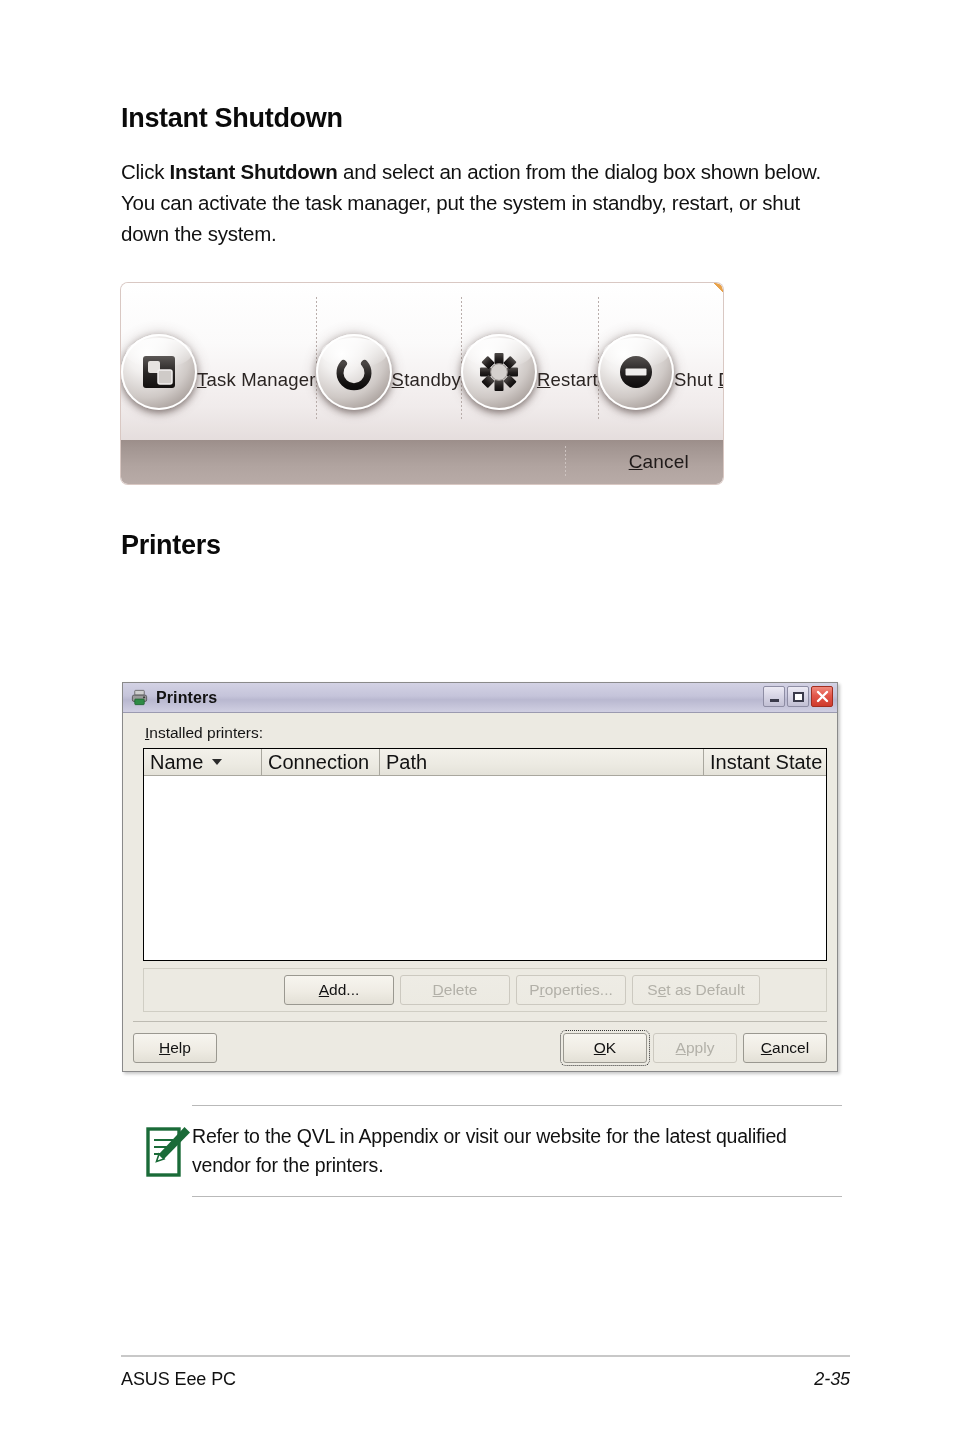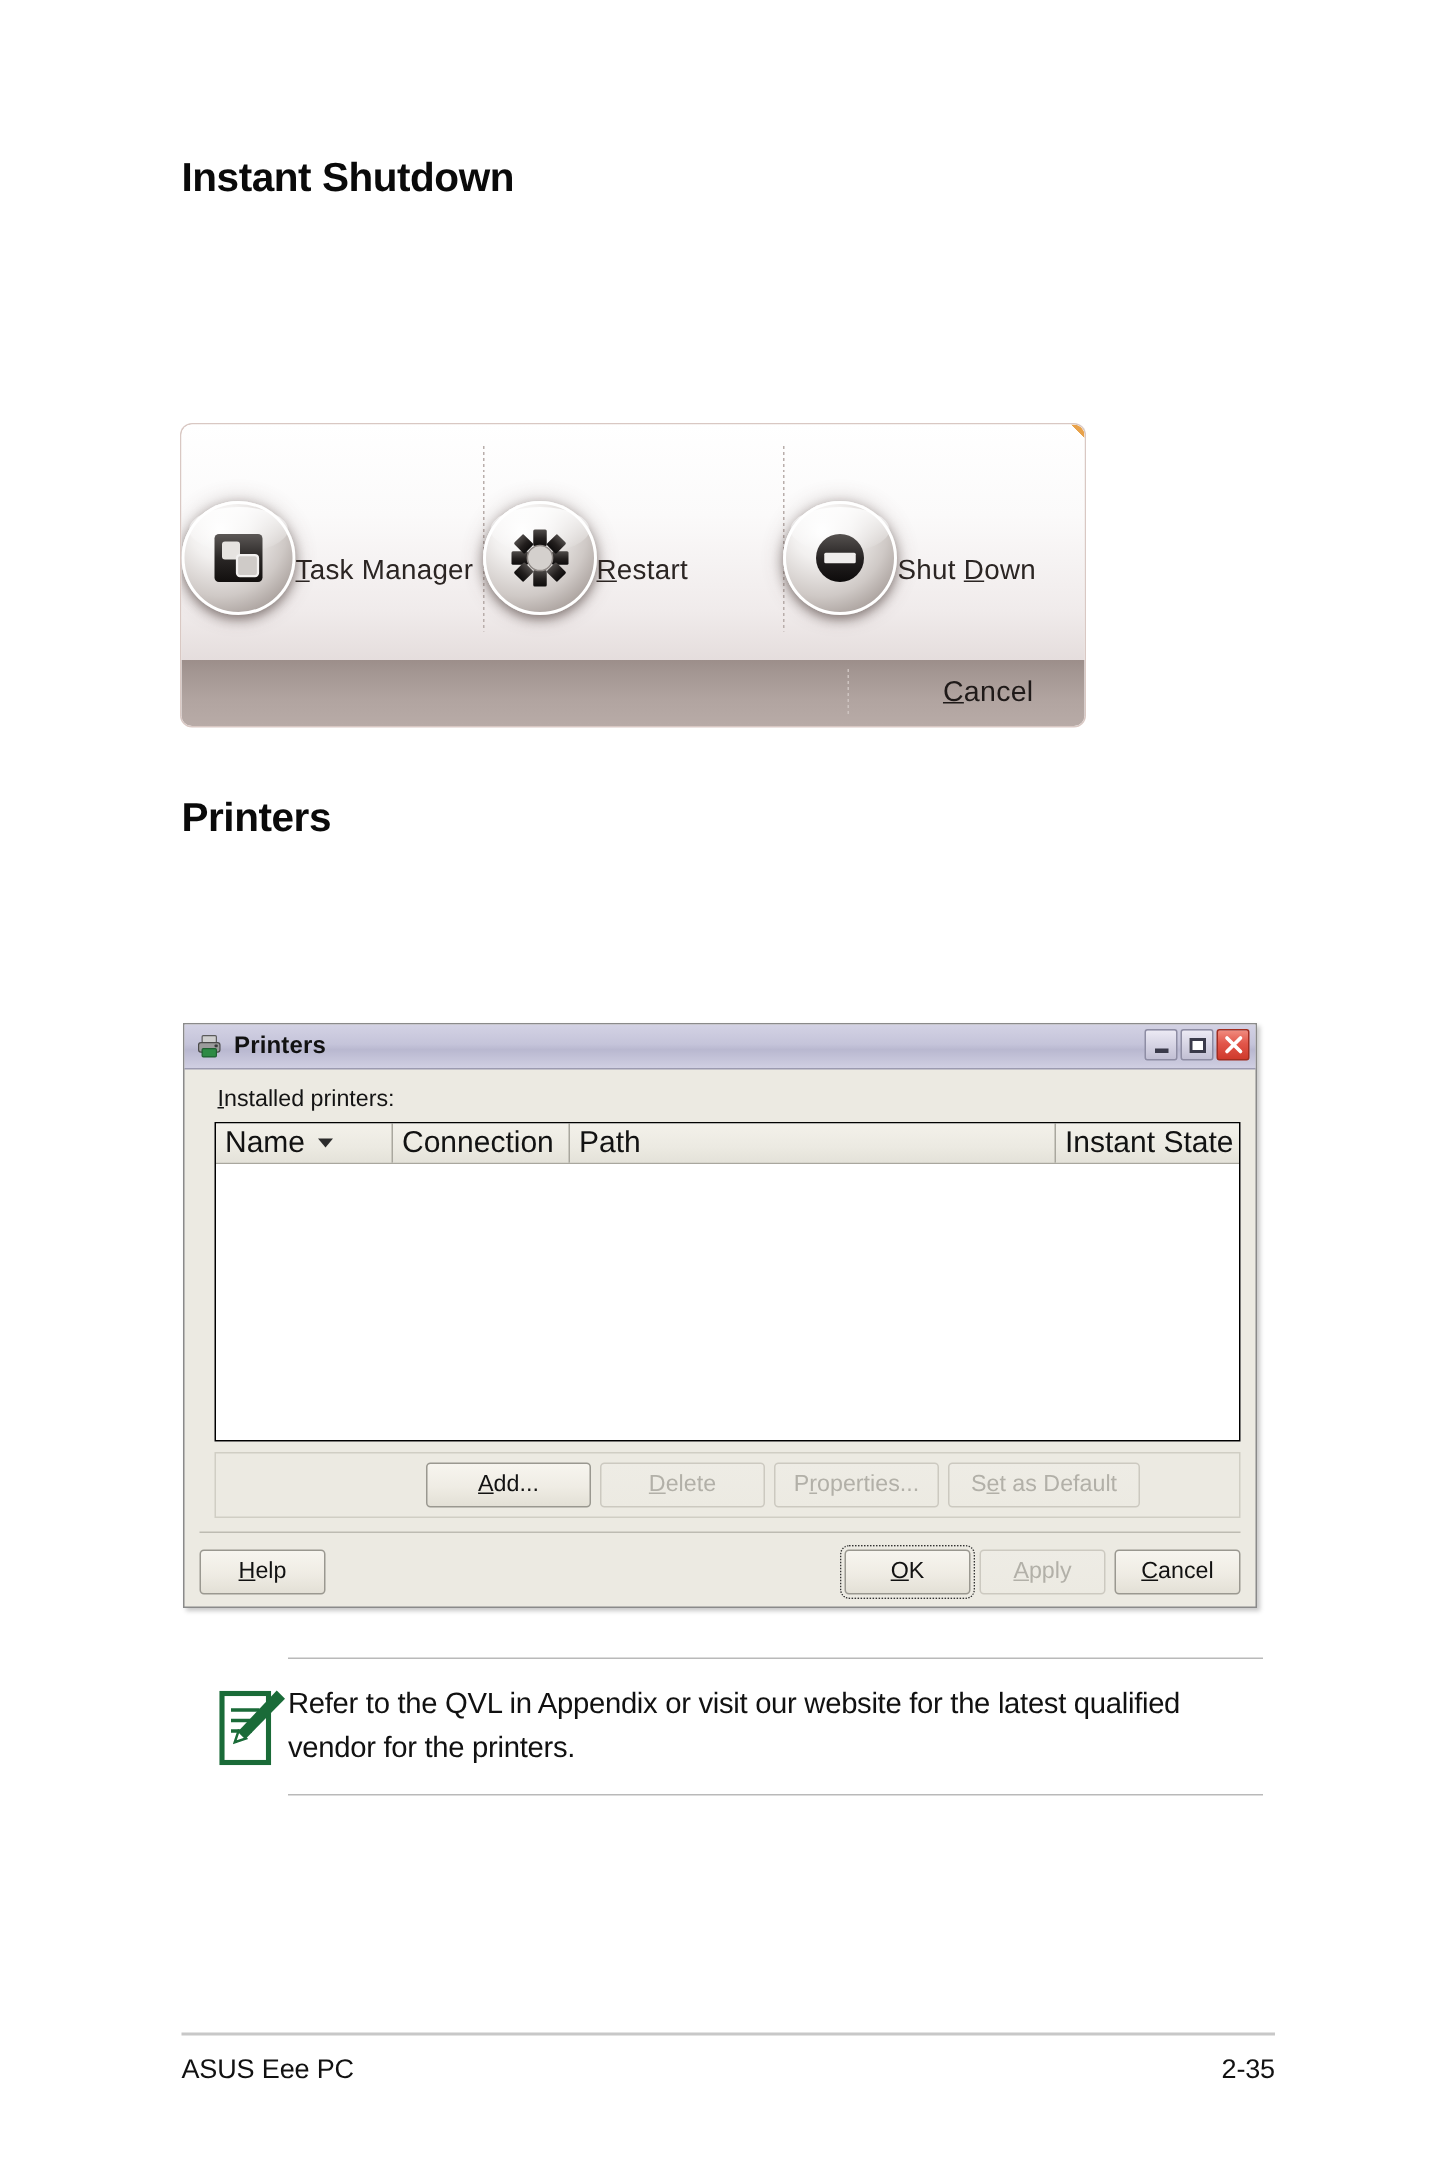--- a/index.html
+++ b/index.html
@@ -379,6 +379,9 @@
 
   <div class="content">
     <h1 class="section-title">Instant Shutdown</h1>
+    <p class="body-text">
+      <span>Click </span><b>Instant Shutdown</b><span> and select an action from the dialog box shown below. You can activate the task manager, put the system in standby, restart, or shut down the system.</span>
+    </p>
   </div>
 
   <div class="shutdown-dialog">

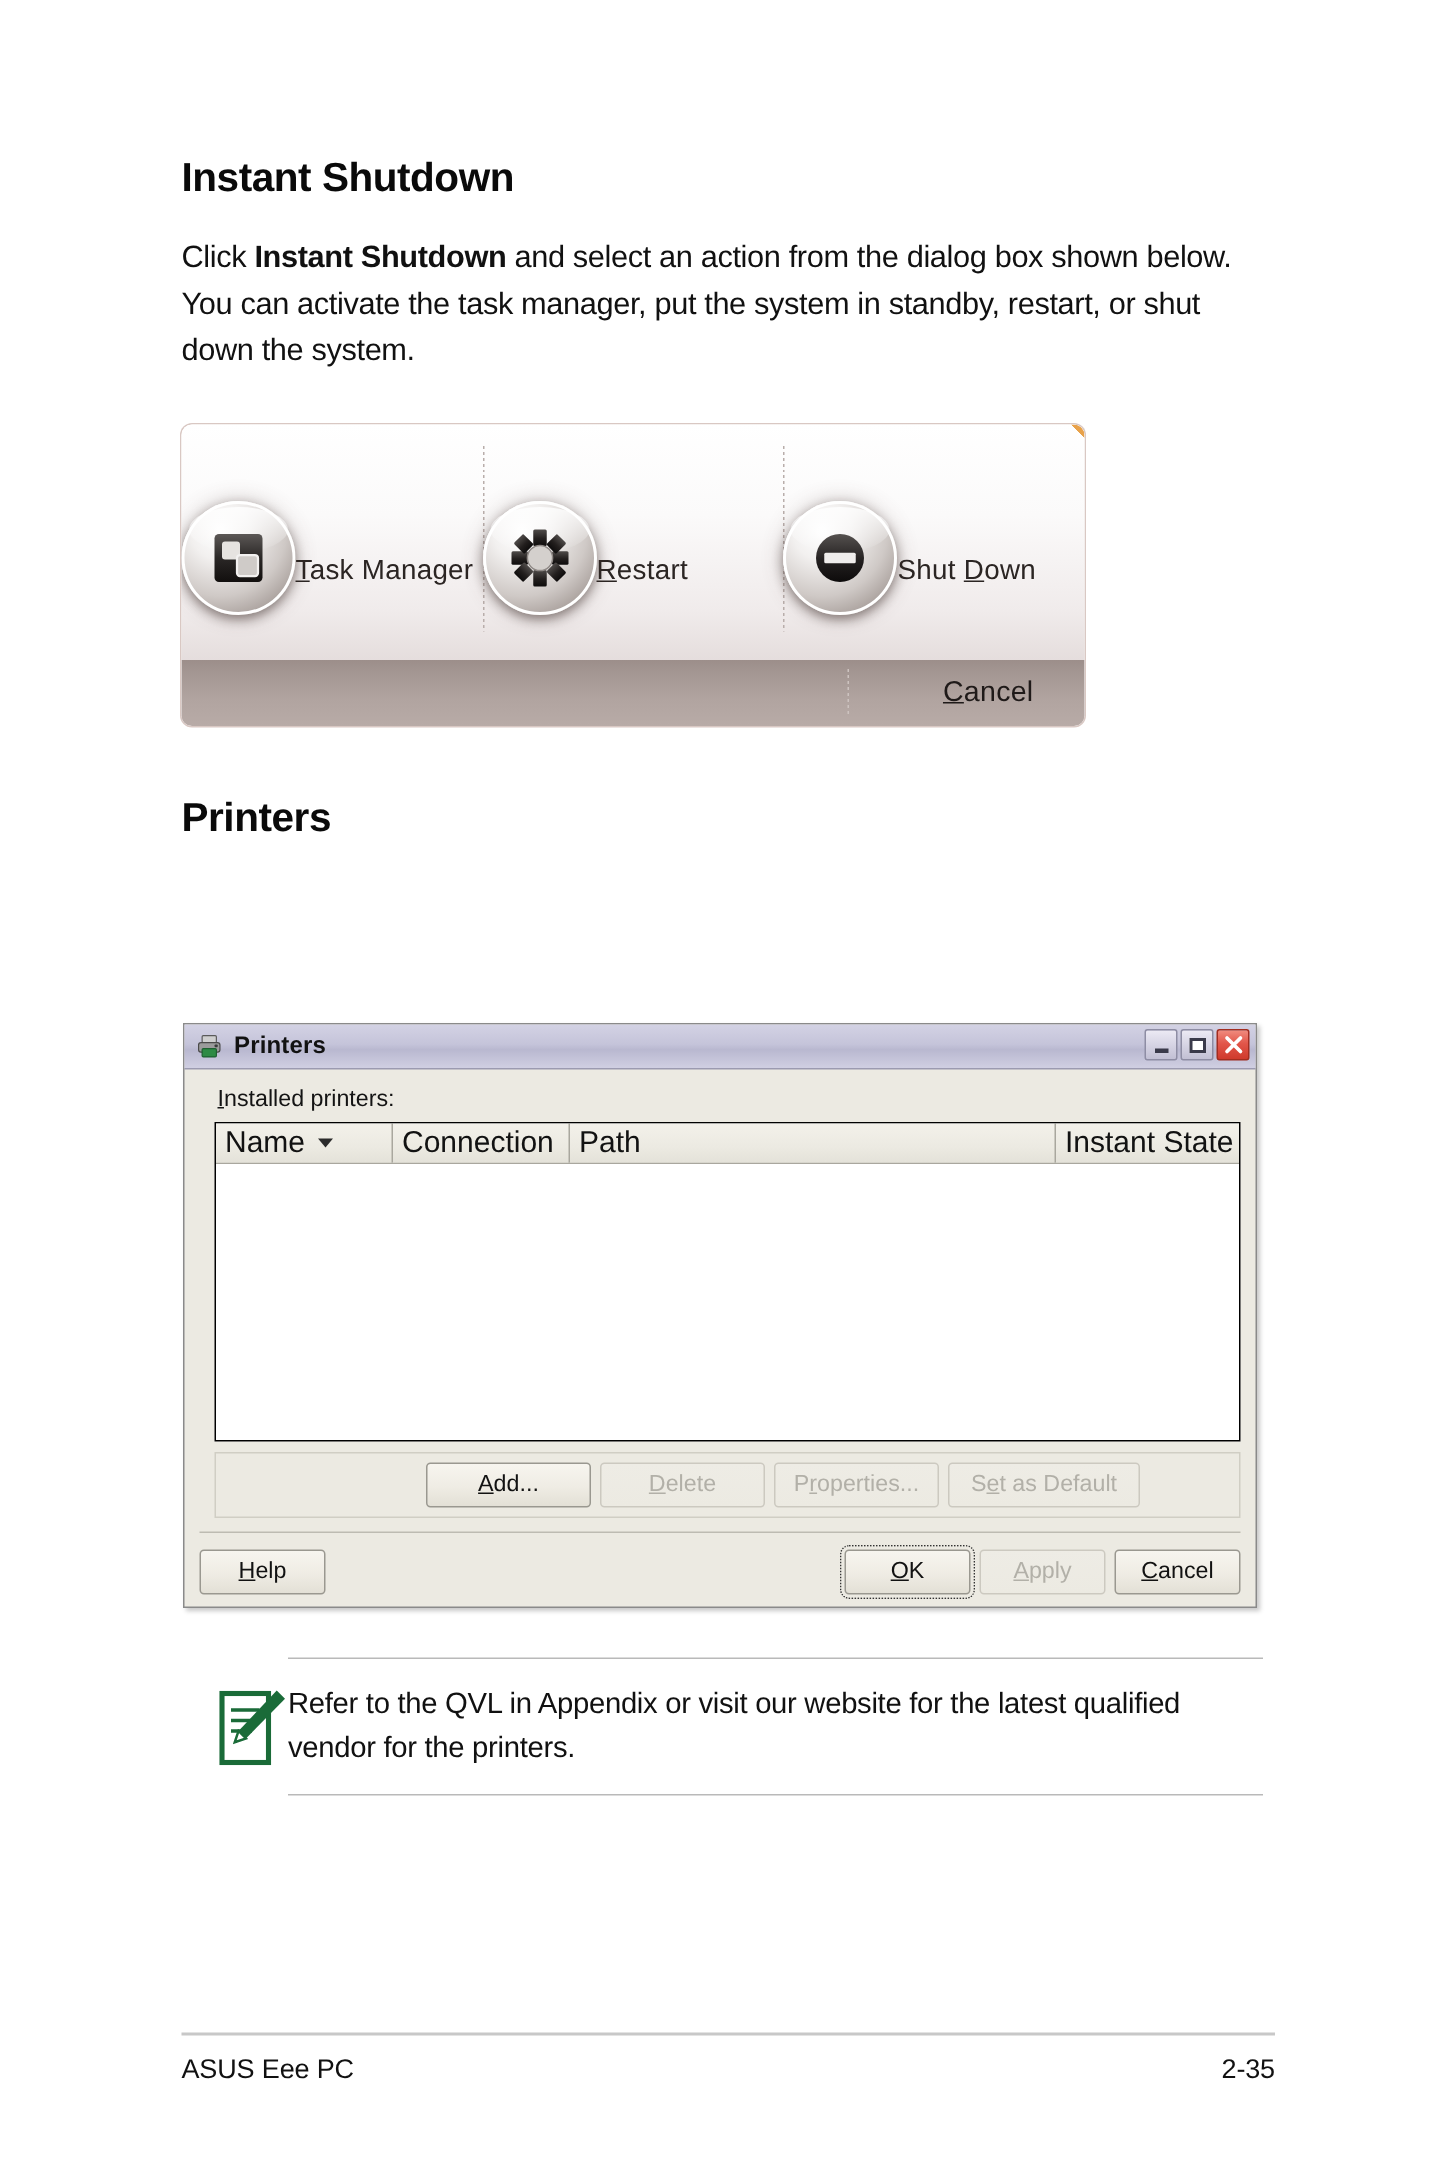--- a/index.html
+++ b/index.html
@@ -405,6 +405,22 @@
         <div class="sd-label"><span></span><u>T</u><span>ask Manager</span></div>
       </div>
 
+      <div class="sd-item">
+        <div class="sd-icon">
+          <svg class="sd-glyph" viewBox="0 0 48 48">
+            <defs>
+              <linearGradient id="pwg" x1="0" y1="0" x2="0" y2="1">
+                <stop offset="0%" stop-color="#4a4644"></stop>
+                <stop offset="55%" stop-color="#201d1c"></stop>
+                <stop offset="100%" stop-color="#0d0b0b"></stop>
+              </linearGradient>
+            </defs>
+            <path d="M24 9 v16" stroke="url(#pwg)" stroke-width="7" stroke-linecap="round" fill="none"></path>
+            <path d="M13.5 15.5 a14 14 0 1 0 21 0" stroke="url(#pwg)" stroke-width="7" fill="none" stroke-linecap="round"></path>
+          </svg>
+        </div>
+        <div class="sd-label"><span></span><u>S</u><span>tandby</span></div>
+      </div>
 
       <div class="sd-item">
         <div class="sd-icon">

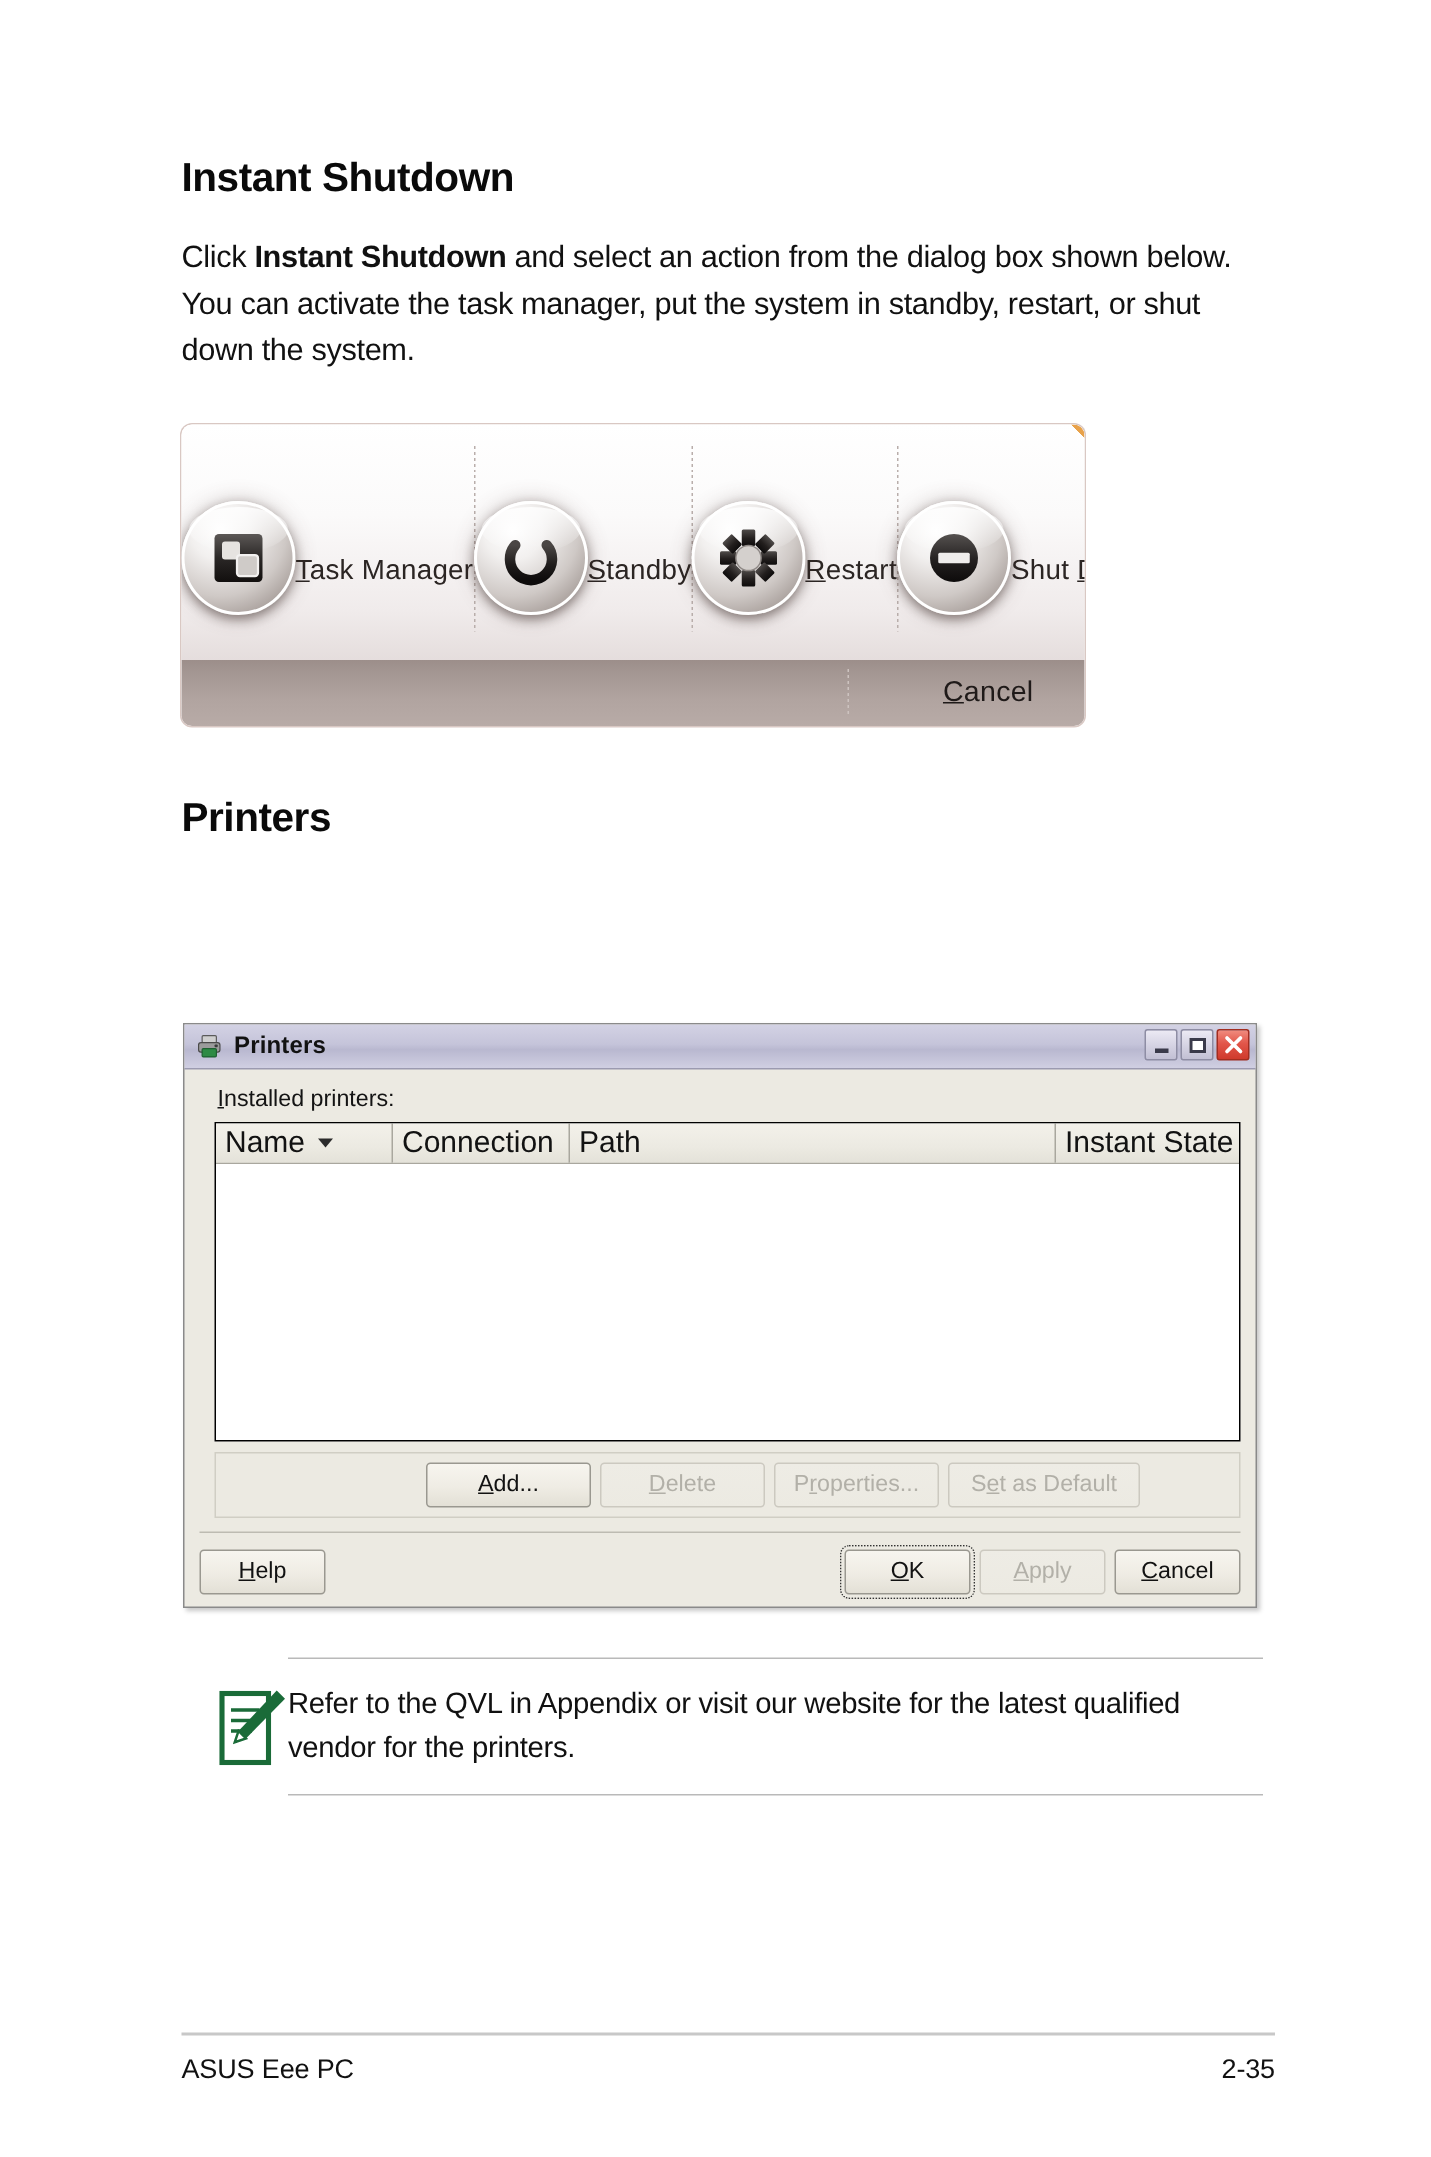--- a/index.html
+++ b/index.html
@@ -370,7 +370,7 @@
     font-family: "Liberation Sans", sans-serif;
     letter-spacing: -0.1px;
   }
-  .footer-right { font-weight: normal; }
+  .footer-right { font-weight: normal; font-style: italic; }
 </style>
 </head>
 <body>

